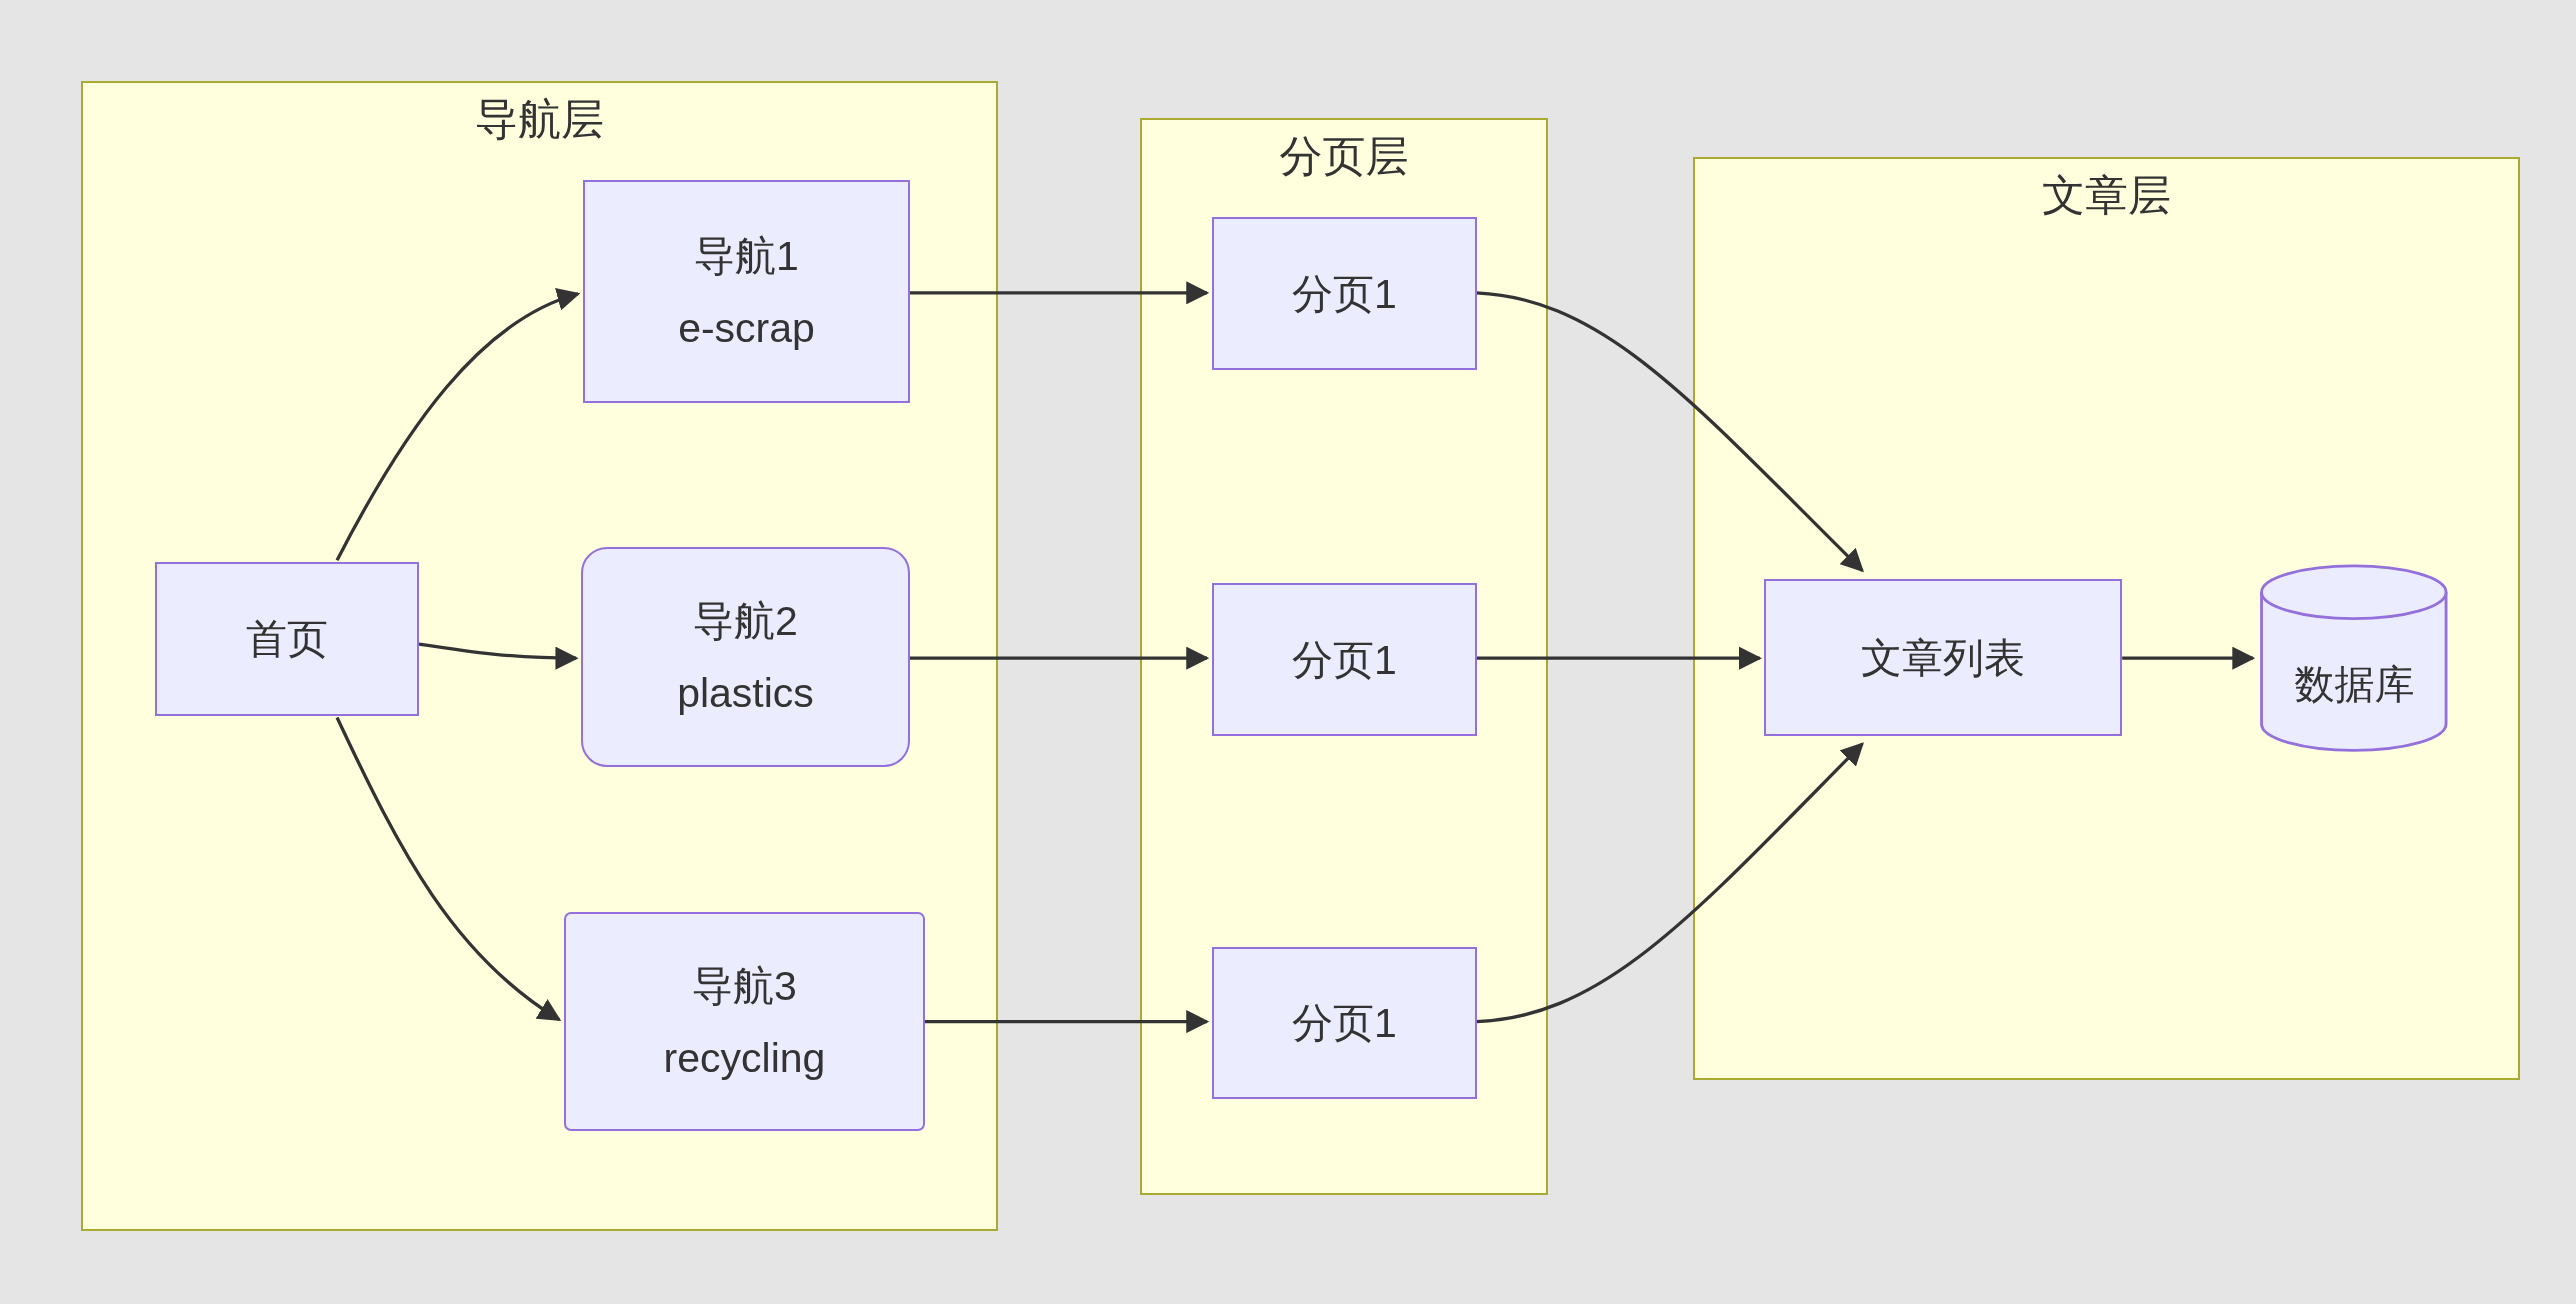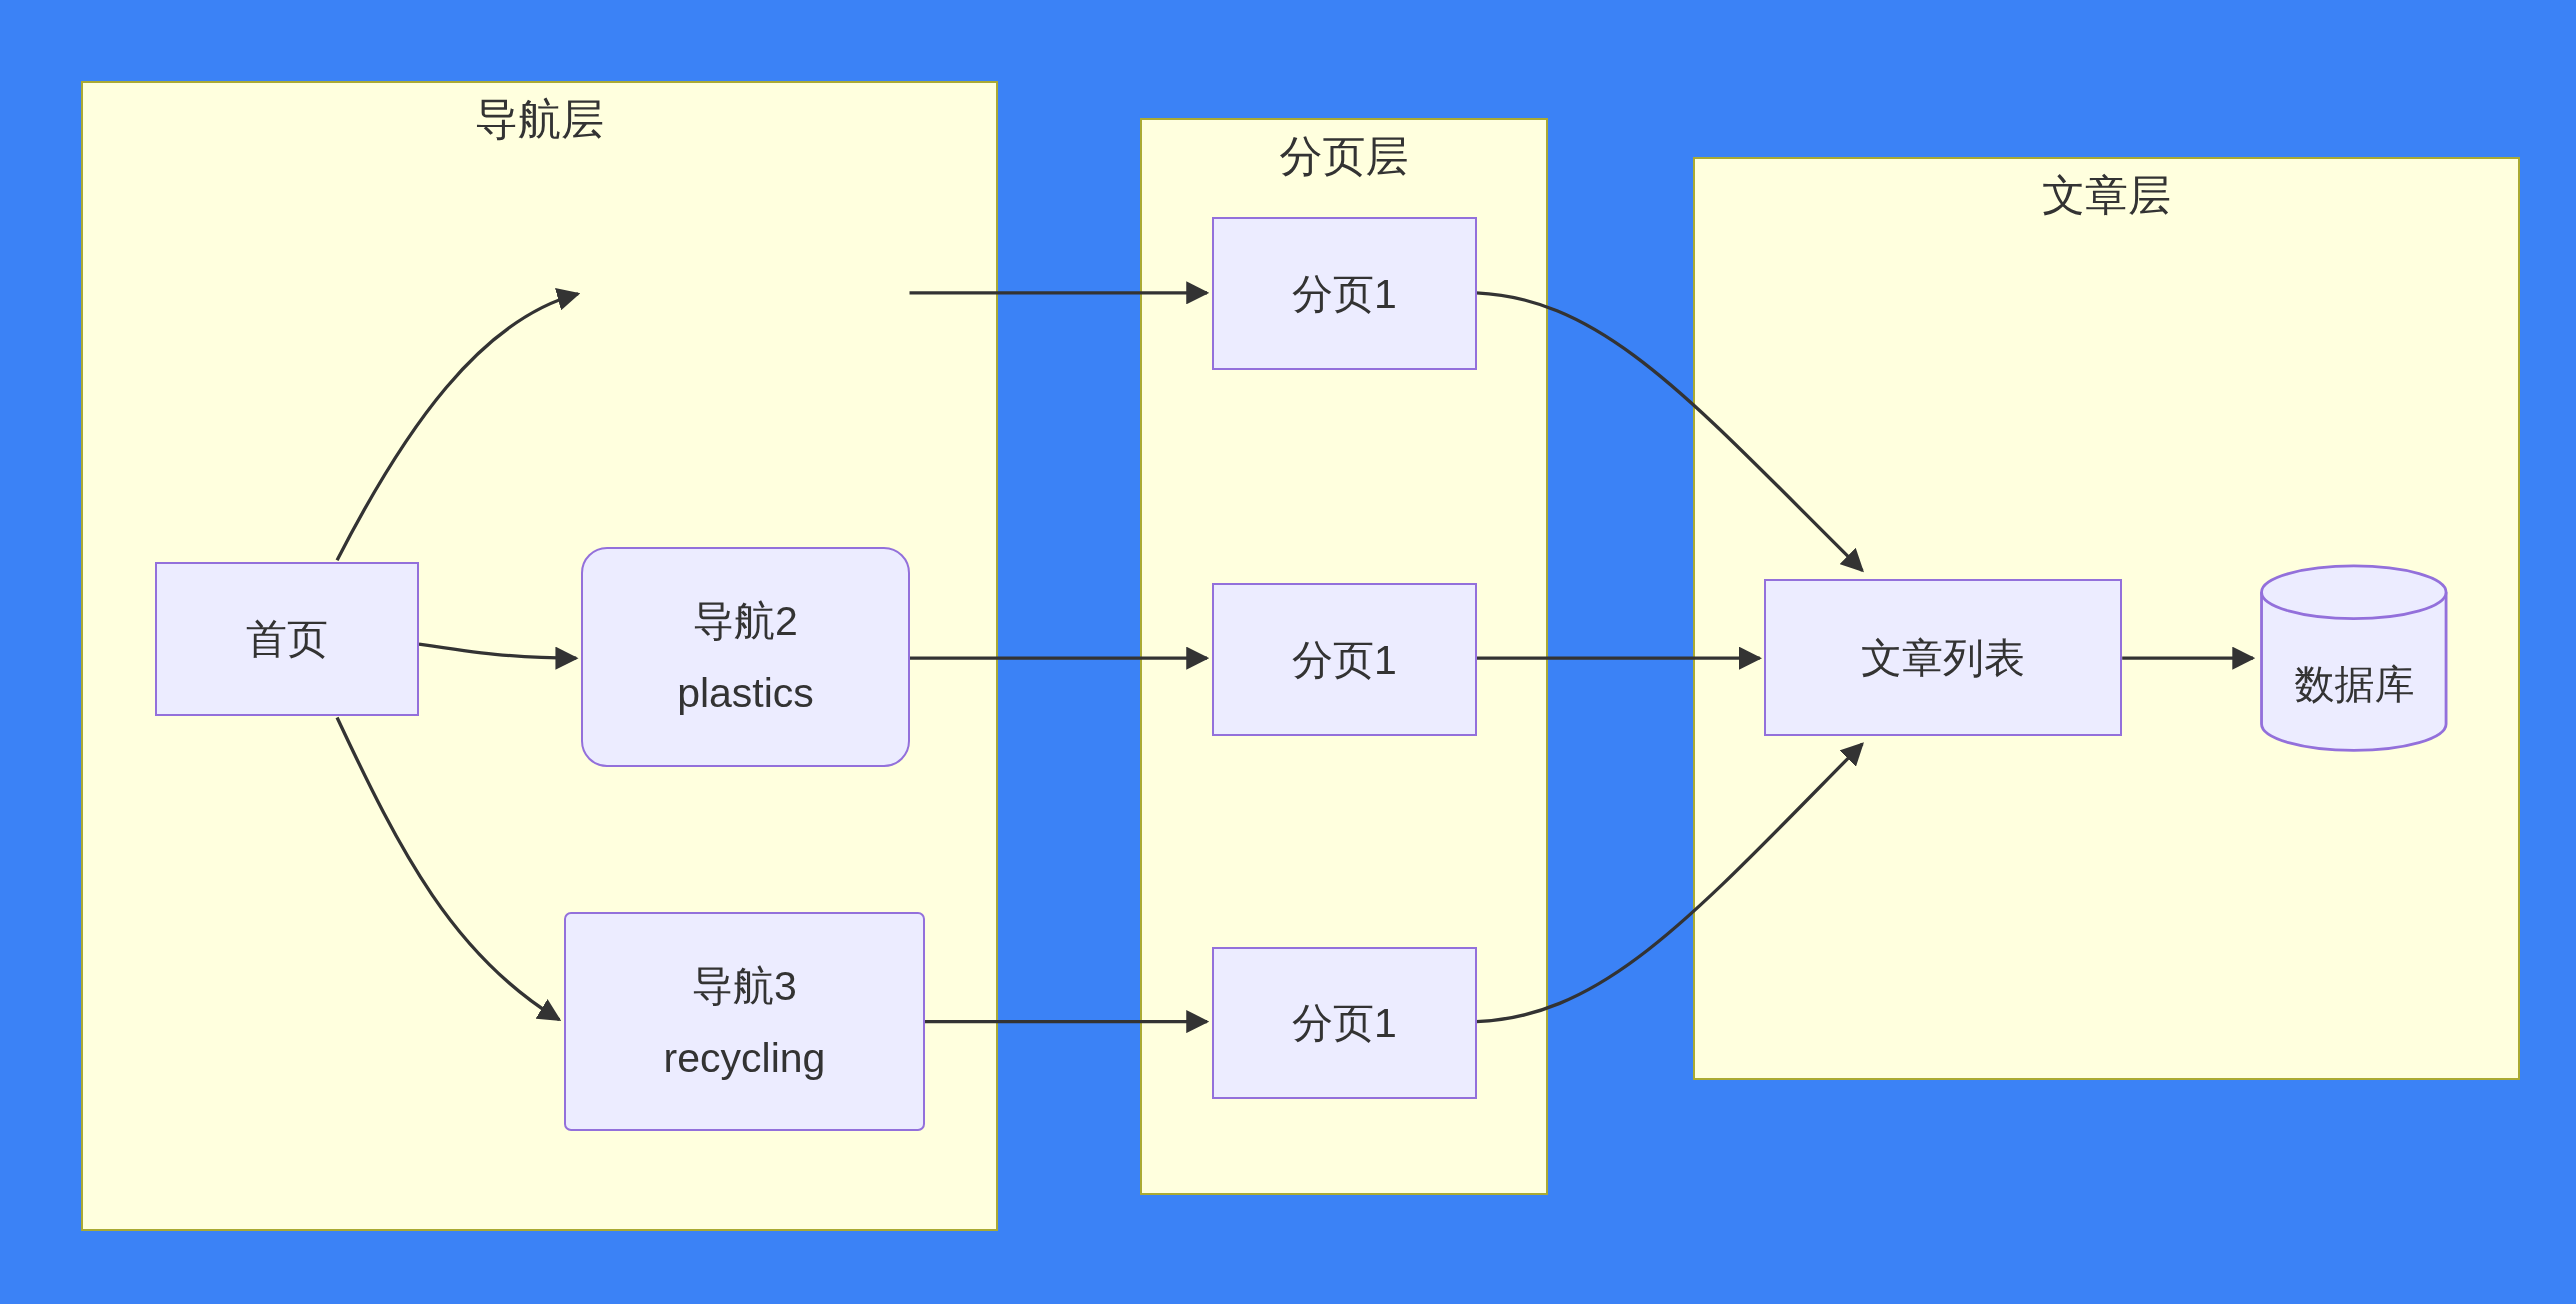--- a/index.html
+++ b/index.html
@@ -6,7 +6,7 @@
   .canvas{
     position:relative;
     width:2576px;height:1305px;
-    background:#3b82f6;
+    background:#e5e5e5;
     font-family:"Liberation Sans","DejaVu Sans",sans-serif;
     color:#333333;
     overflow:hidden;

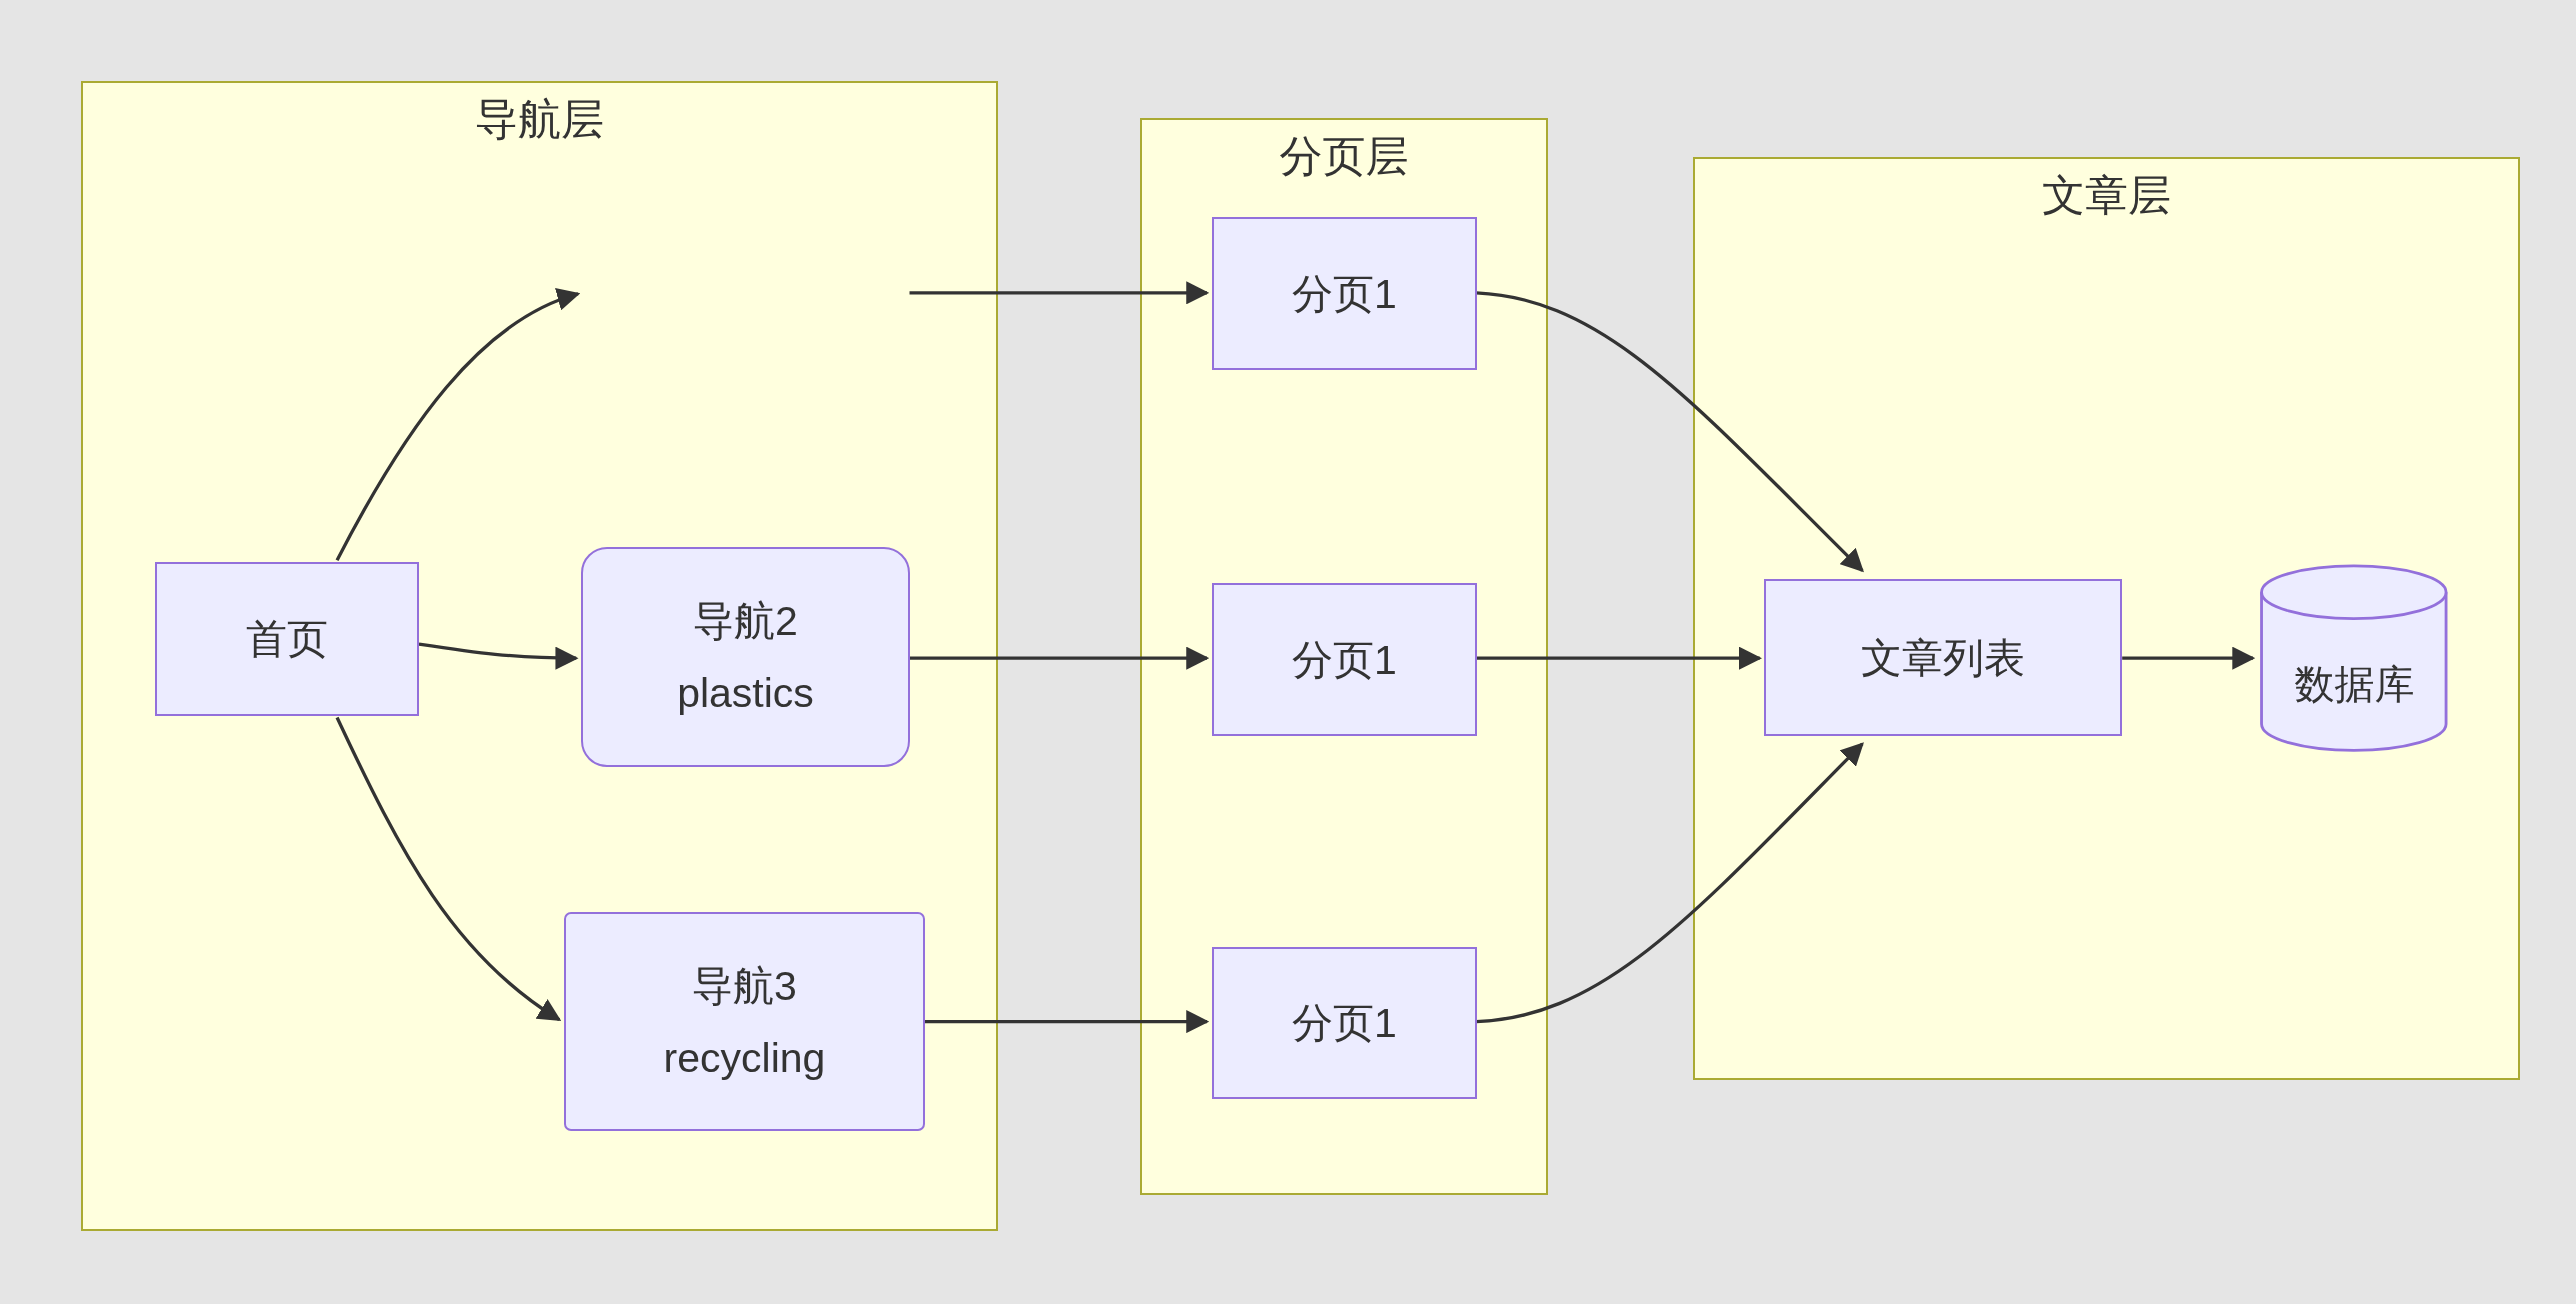--- a/index.html
+++ b/index.html
@@ -115,6 +115,10 @@
     <span class="line">首页</span>
   </div>
 
+  <div class="node" id="n-nav1">
+    <span class="line">导航1</span>
+    <span class="line">e-scrap</span>
+  </div>
 
   <div class="node" id="n-nav2">
     <span class="line">导航2</span>

